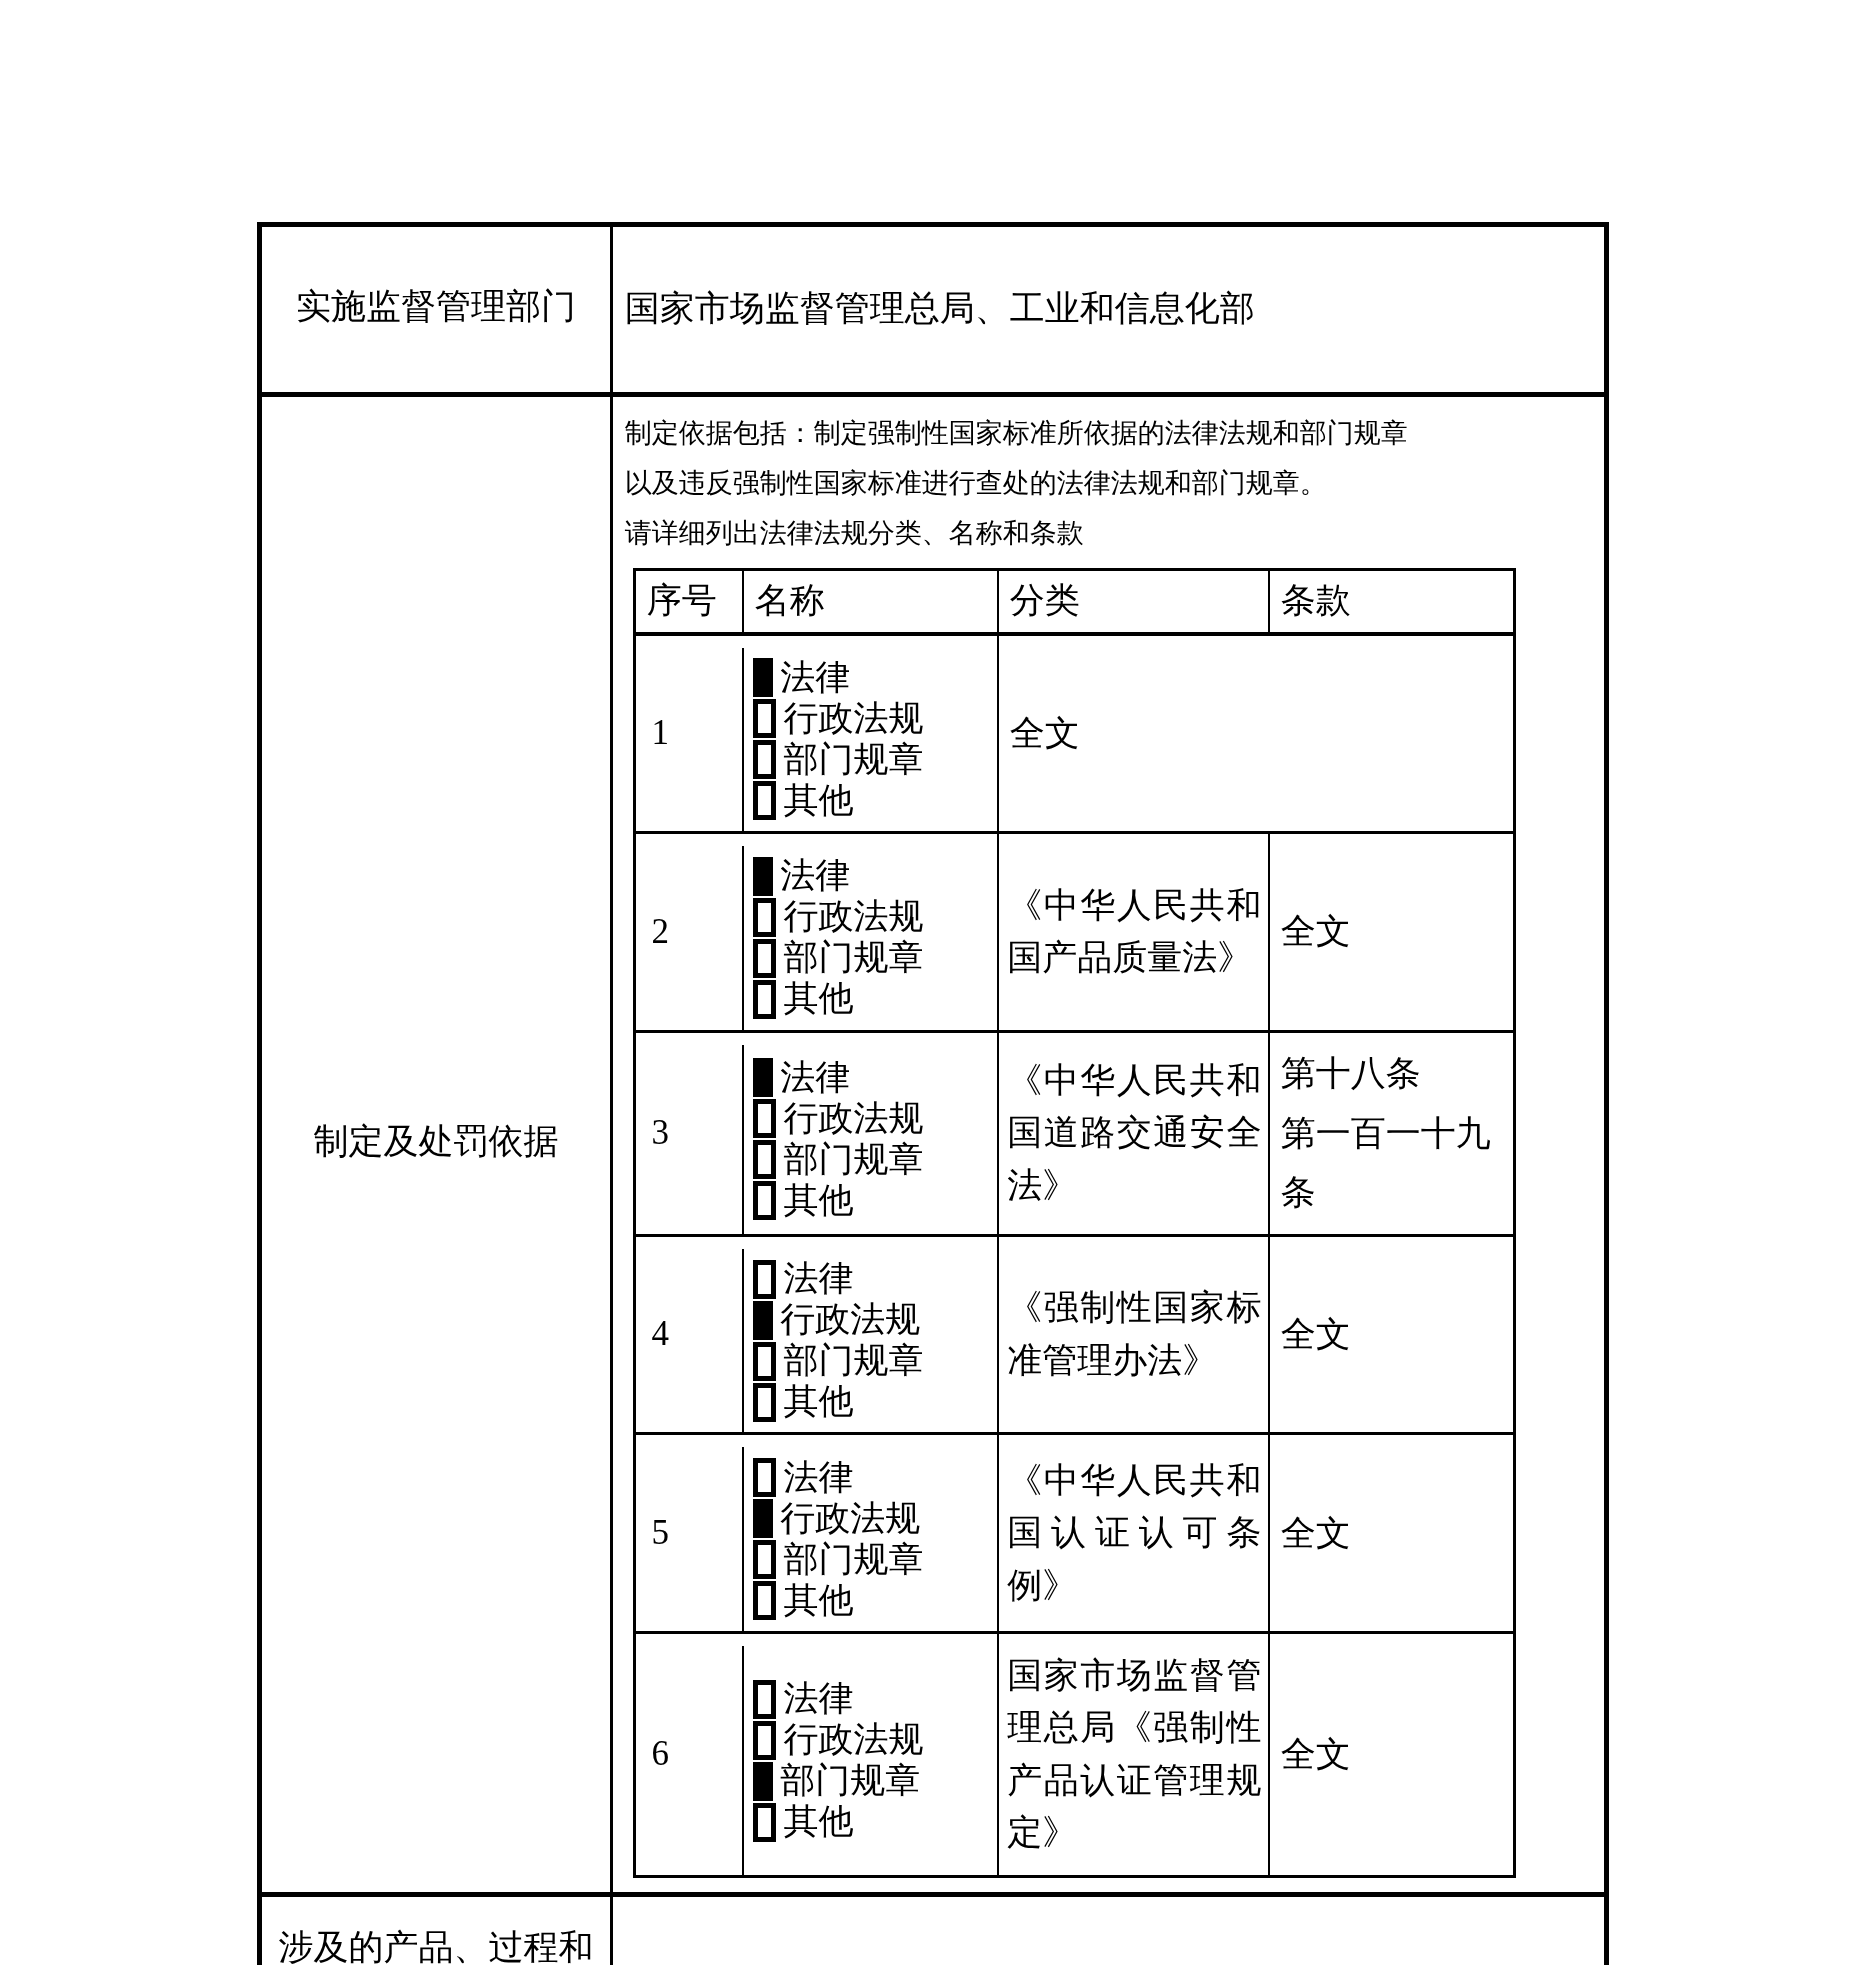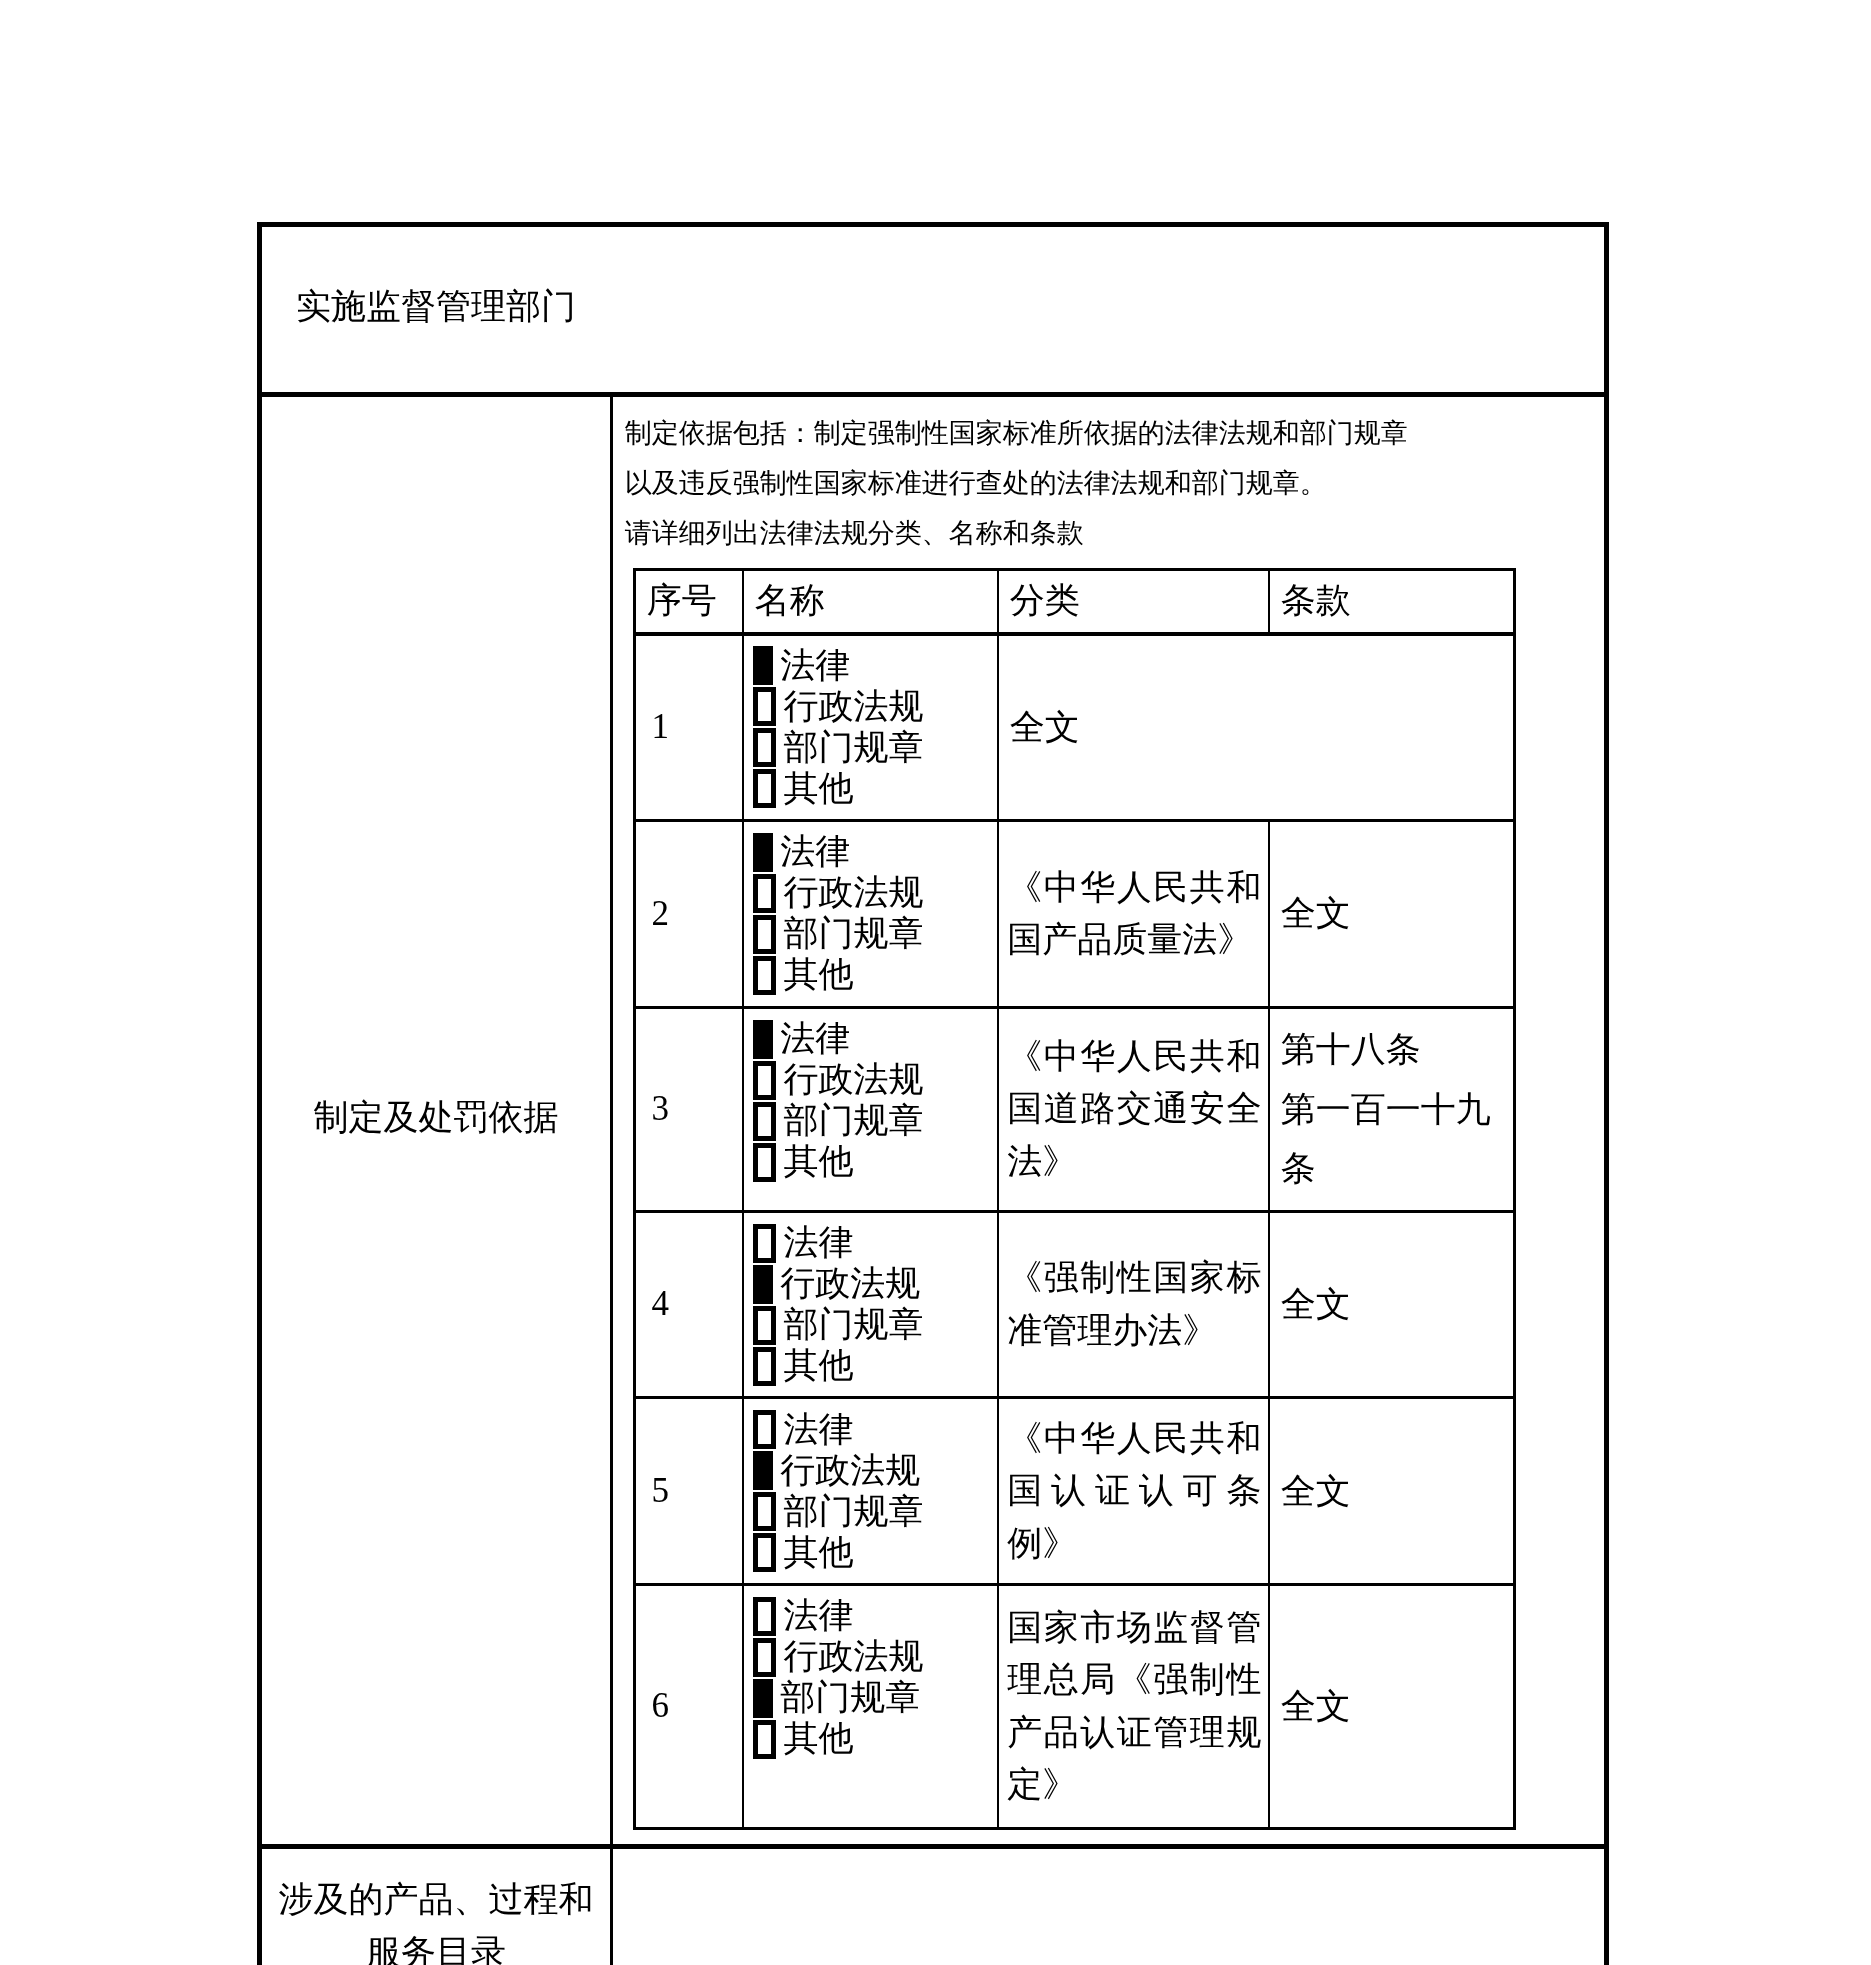--- a/index.html
+++ b/index.html
@@ -136,6 +136,7 @@
 
     <div class="mrow cols-2 r-supervision">
       <div class="cell label-cell">实施监督管理部门</div>
+      <div class="cell value-cell">国家市场监督管理总局、工业和信息化部</div>
     </div>
 
     <div class="mrow cols-2 r-basis">

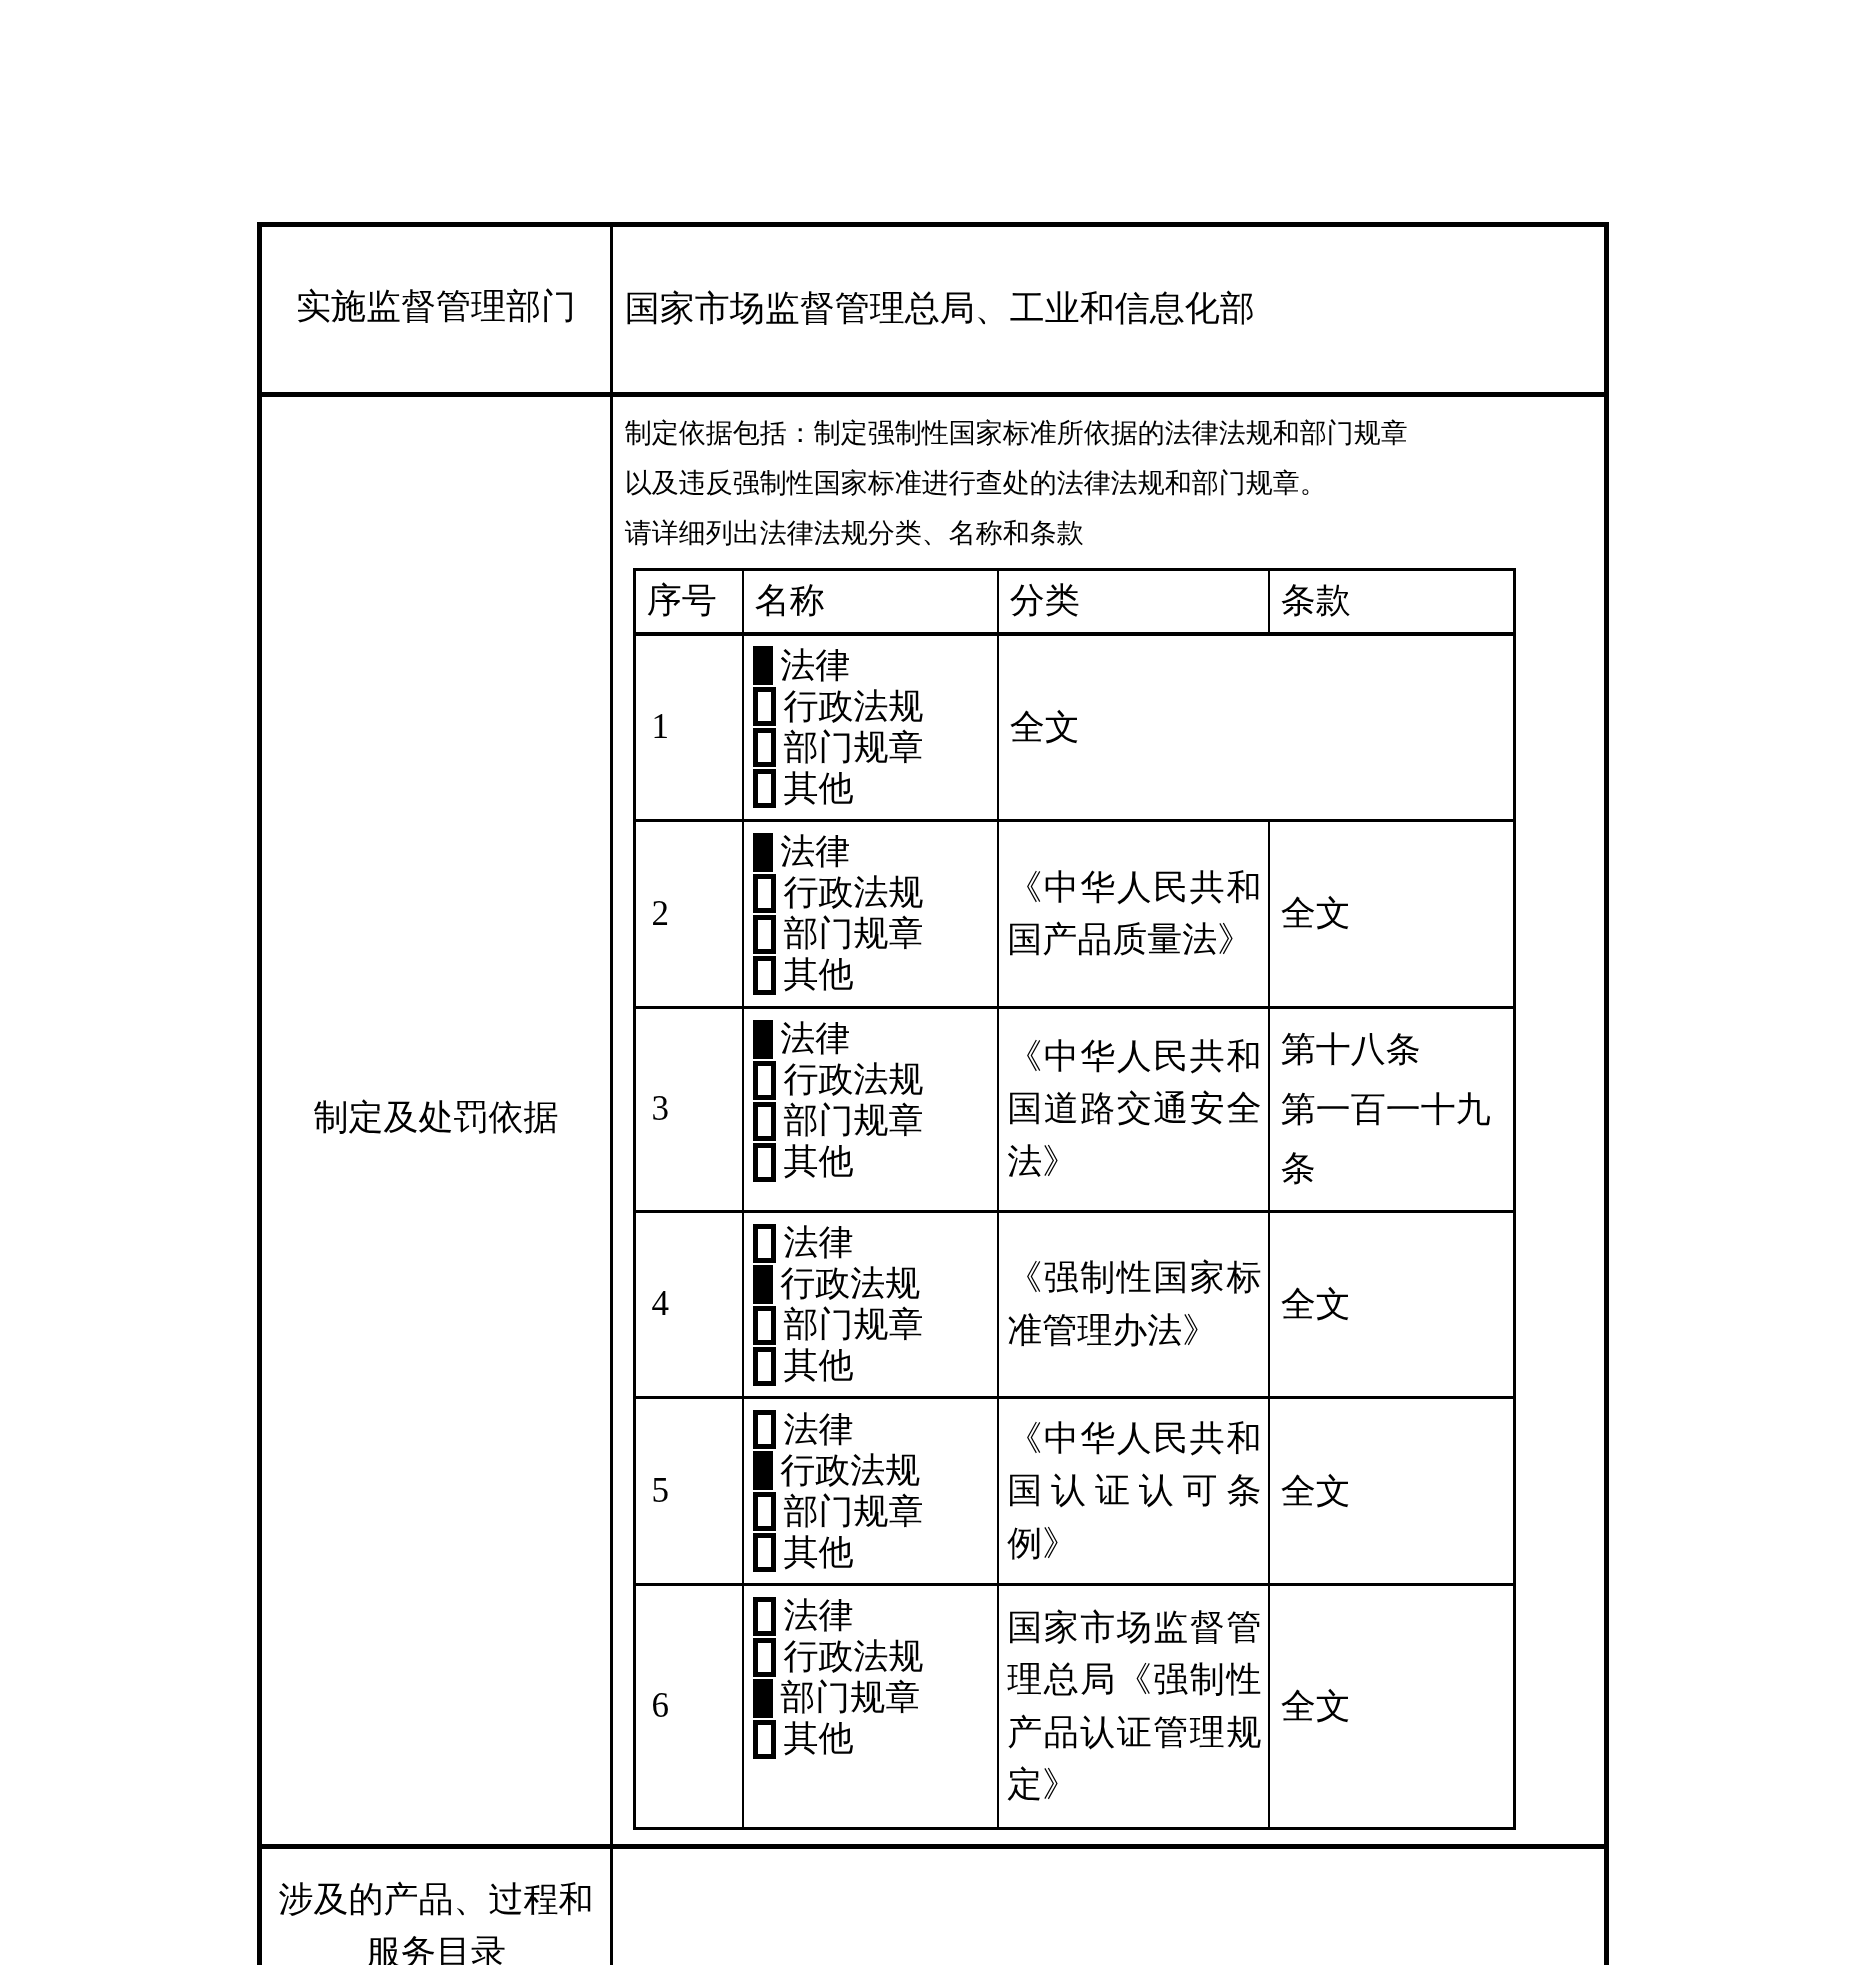--- a/index.html
+++ b/index.html
@@ -83,8 +83,8 @@
     font-size: 35px; padding-left: 15.7px;
   }
   .ncell-category {
-    display: flex; flex-direction: column; 
-    padding: 9.8px 5.9px 9.8px 9.8px; font-size: 35px;
+    display: flex; flex-direction: column; justify-content: center;
+    padding: 9.8px 5.9px 9.8px 9.8px; font-size: 35px; margin-top: 12px;
   }
   .cat-item { display: flex; align-items: center; height: 41px; }
   .ncell-name {

